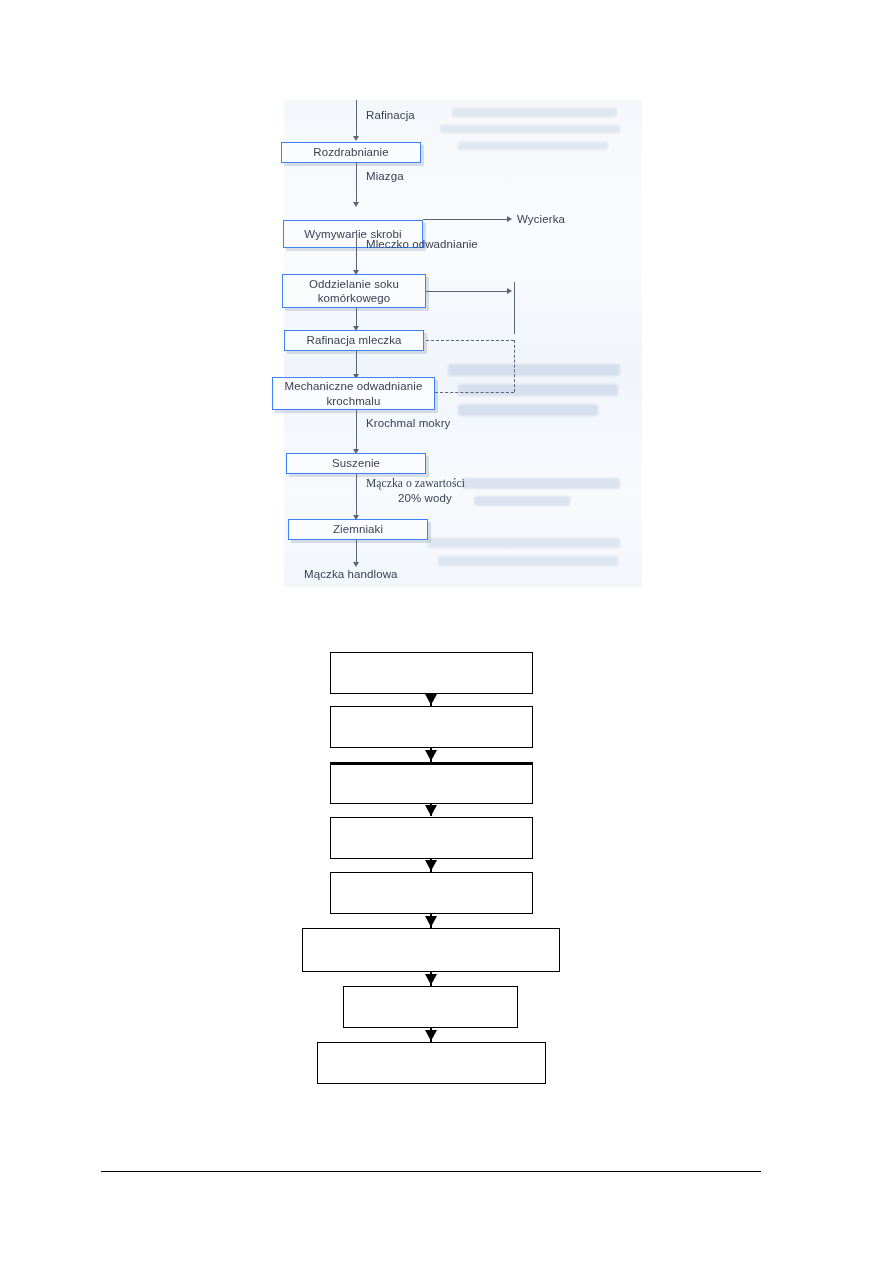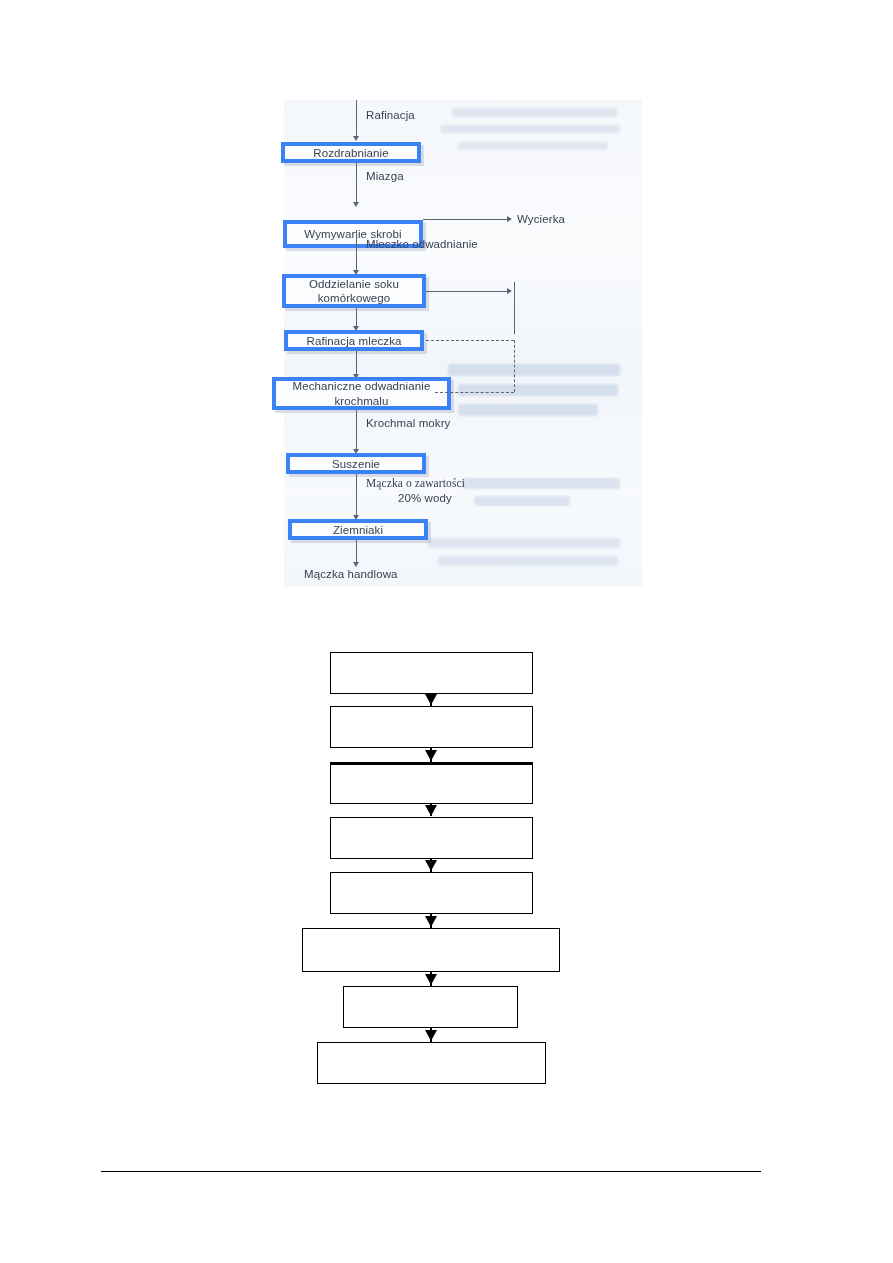--- a/index.html
+++ b/index.html
@@ -51,7 +51,7 @@
   .sbox {
     position: absolute;
     box-sizing: border-box;
-    border: 4px solid #3b82f6;
+    border: 1px solid #3b82f6;
     background: #fbfcfe;
     box-shadow: 3px 3px 0 rgba(150,160,180,0.32);
     font-size: 11.5px;

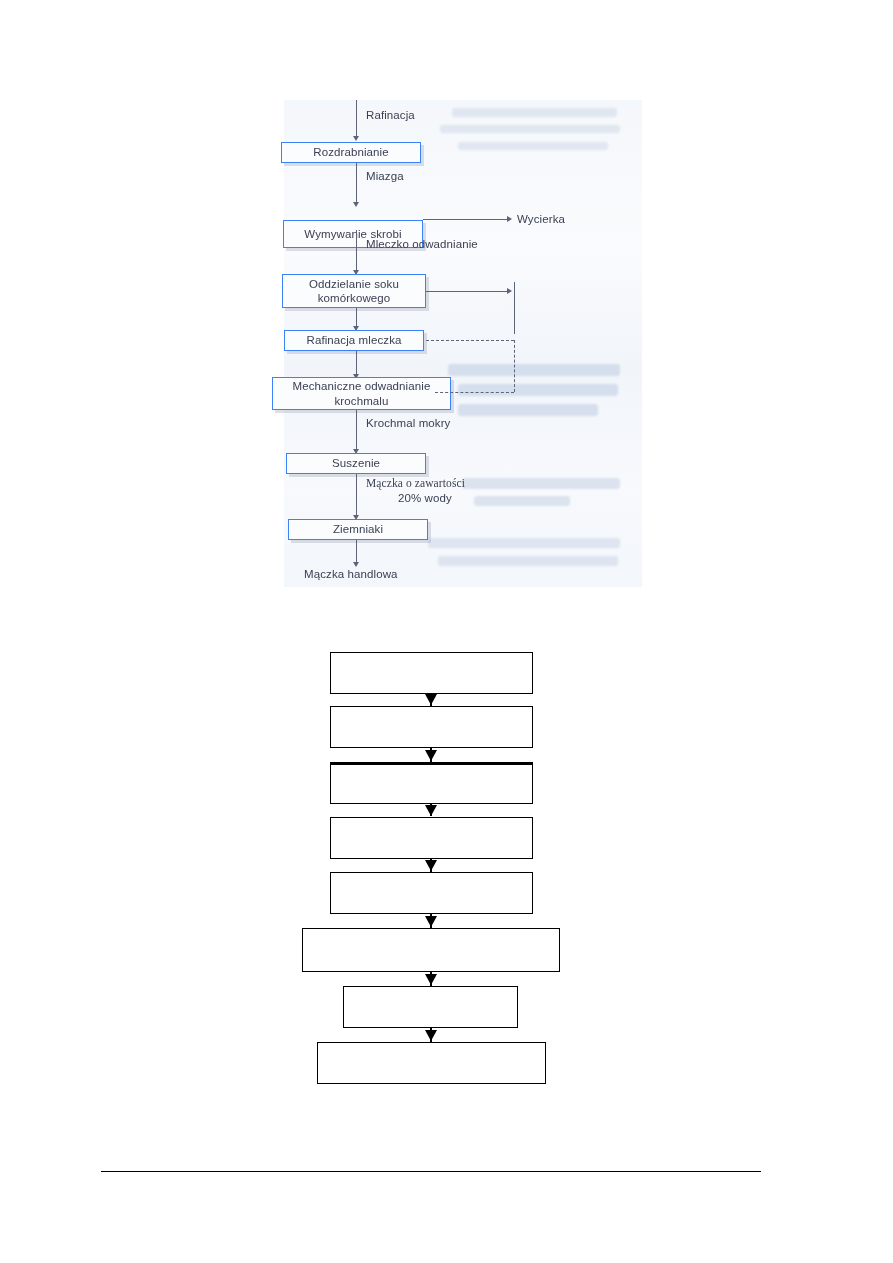--- a/index.html
+++ b/index.html
@@ -221,7 +221,7 @@
   <div class="vline" style="left:94px; top:259px; height:26px;"></div>
   <div class="arrowhead-down" style="left:91px; top:282px;"></div>
 
-  <div class="sbox two-line" style="left:10px; top:285px; width:179px; height:33px; flex-direction:column;">
+  <div class="sbox two-line" style="left:10px; top:285px; width:163px; height:33px; flex-direction:column;">
     <span>Mechaniczne odwadnianie</span>
     <span>krochmalu</span>
   </div>

